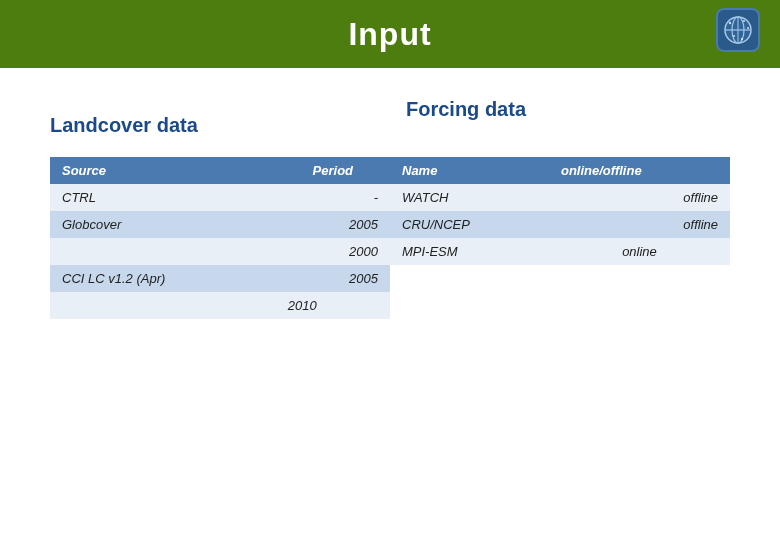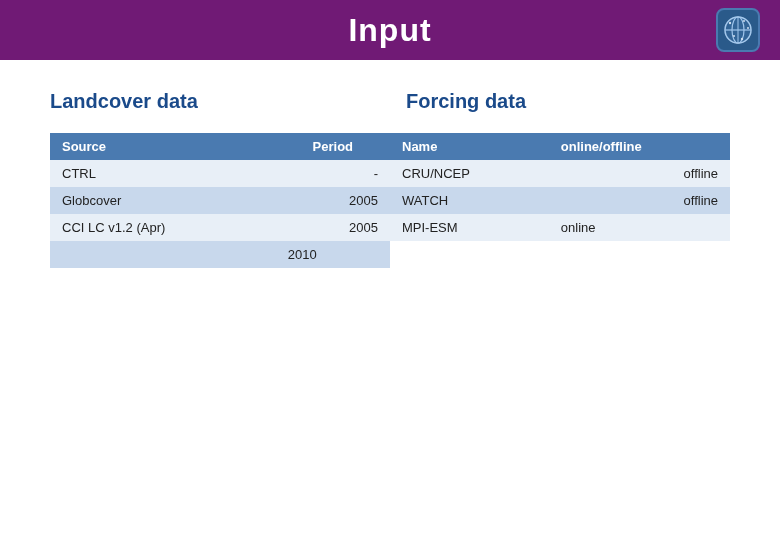--- a/index.html
+++ b/index.html
@@ -14,9 +14,9 @@
 
     
     .header {
-      background: #701a75;
+      background: #4d7c0f;
       width: 100%;
-      height: 60px;
+      height: 68px;
       display: flex;
       align-items: center;
       justify-content: center;

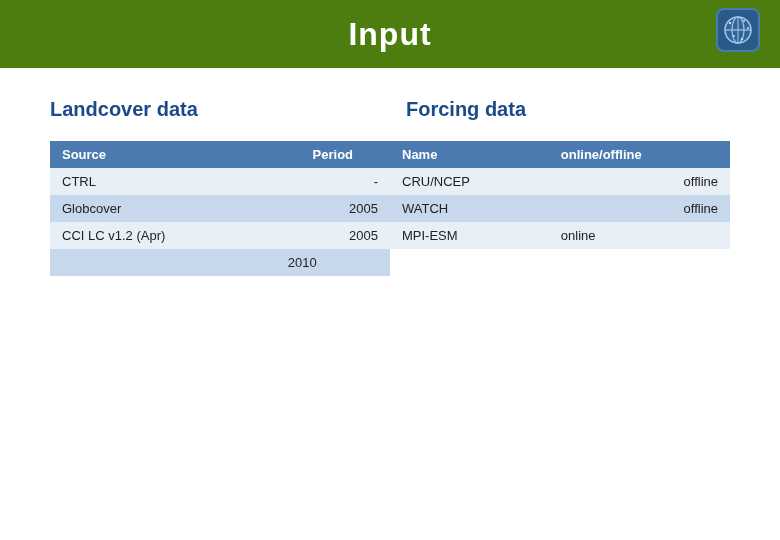--- a/index.html
+++ b/index.html
@@ -69,6 +69,7 @@
 
     .section-left {
       width: 380px;
+      margin-top: 16px;
     }
 
     .section-right {

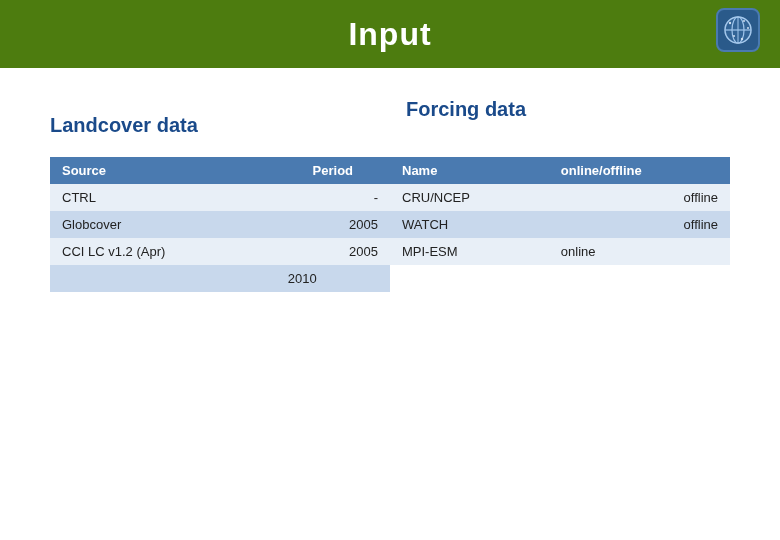--- a/index.html
+++ b/index.html
@@ -80,6 +80,7 @@
     
     .tables-row {
       display: flex;
+      font-style: italic;
     }
 
     .table-container {

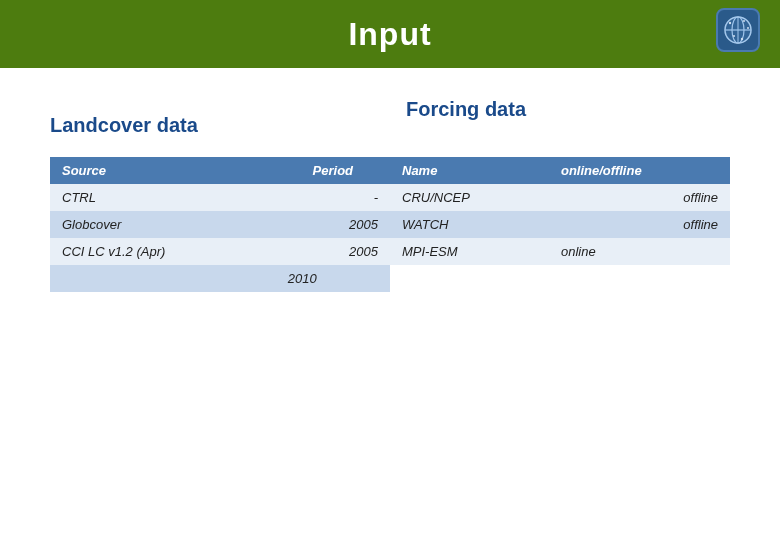--- a/index.html
+++ b/index.html
@@ -190,14 +190,14 @@
         </thead>
         <tbody id="forcing-body">
         <tr>
+              <td>WATCH</td>
+              <td style="text-align: right;">offline</td>
+            </tr>
+            <tr>
               <td>CRU/NCEP</td>
               <td style="text-align: right;">offline</td>
             </tr>
             <tr>
-              <td>WATCH</td>
-              <td style="text-align: right;">offline</td>
-            </tr>
-            <tr>
               <td>MPI-ESM</td>
               <td style="text-align: left;">online</td>
             </tr>

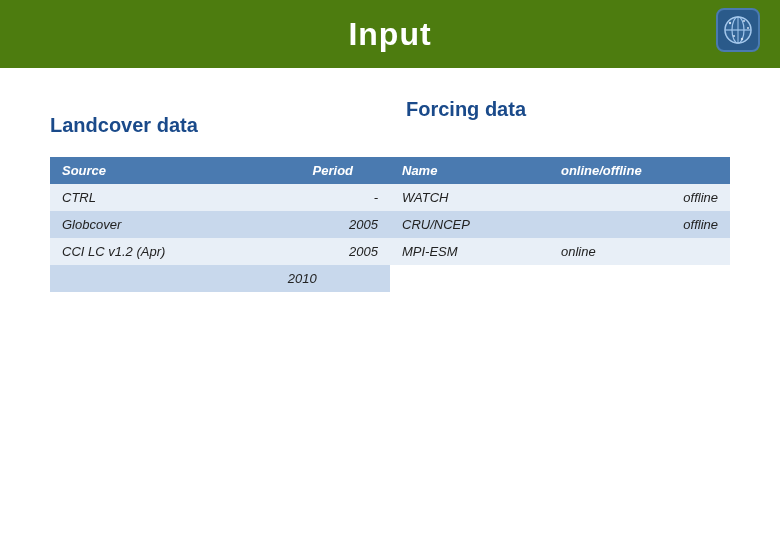--- a/index.html
+++ b/index.html
@@ -169,6 +169,10 @@
               <td style="text-align: right;">2005</td>
             </tr>
             <tr>
+              <td></td>
+              <td style="text-align: right;">2000</td>
+            </tr>
+            <tr>
               <td>CCI LC v1.2 (Apr)</td>
               <td style="text-align: right;">2005</td>
             </tr>

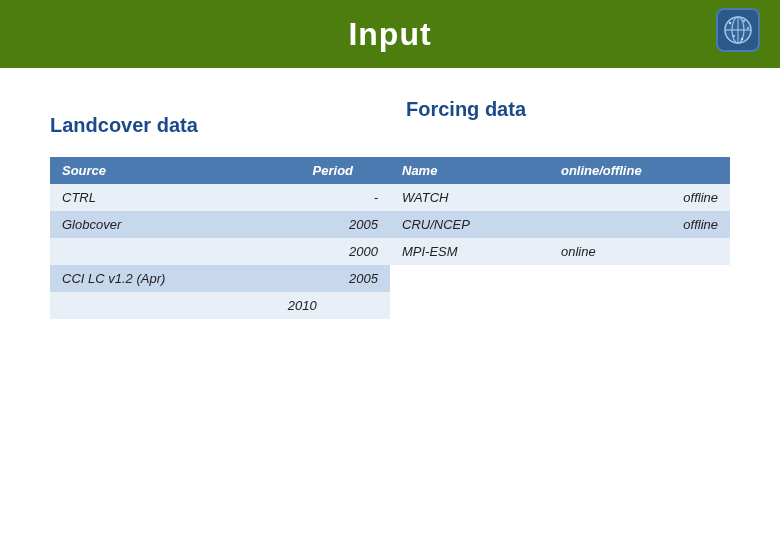--- a/index.html
+++ b/index.html
@@ -203,7 +203,7 @@
             </tr>
             <tr>
               <td>MPI-ESM</td>
-              <td style="text-align: left;">online</td>
+              <td style="text-align: center;">online</td>
             </tr>
           </tbody>
       </table>

